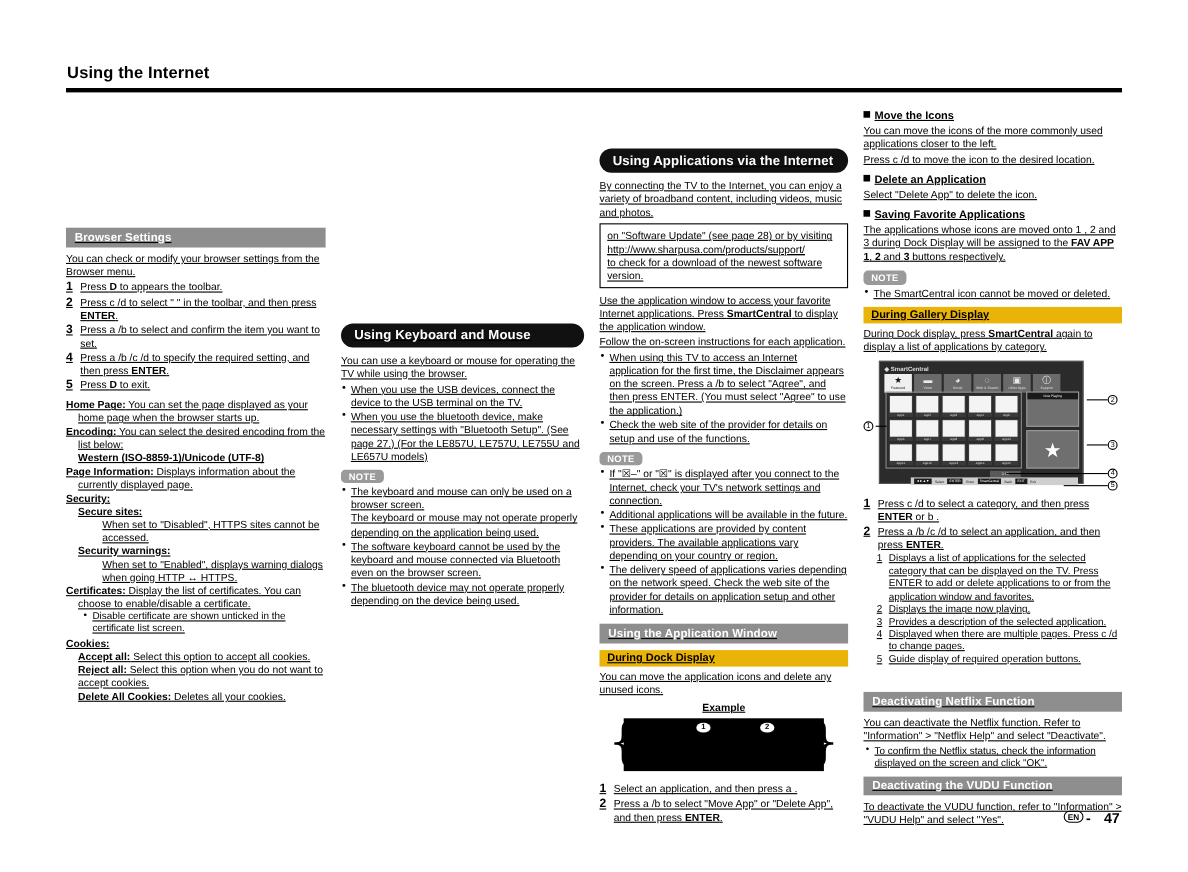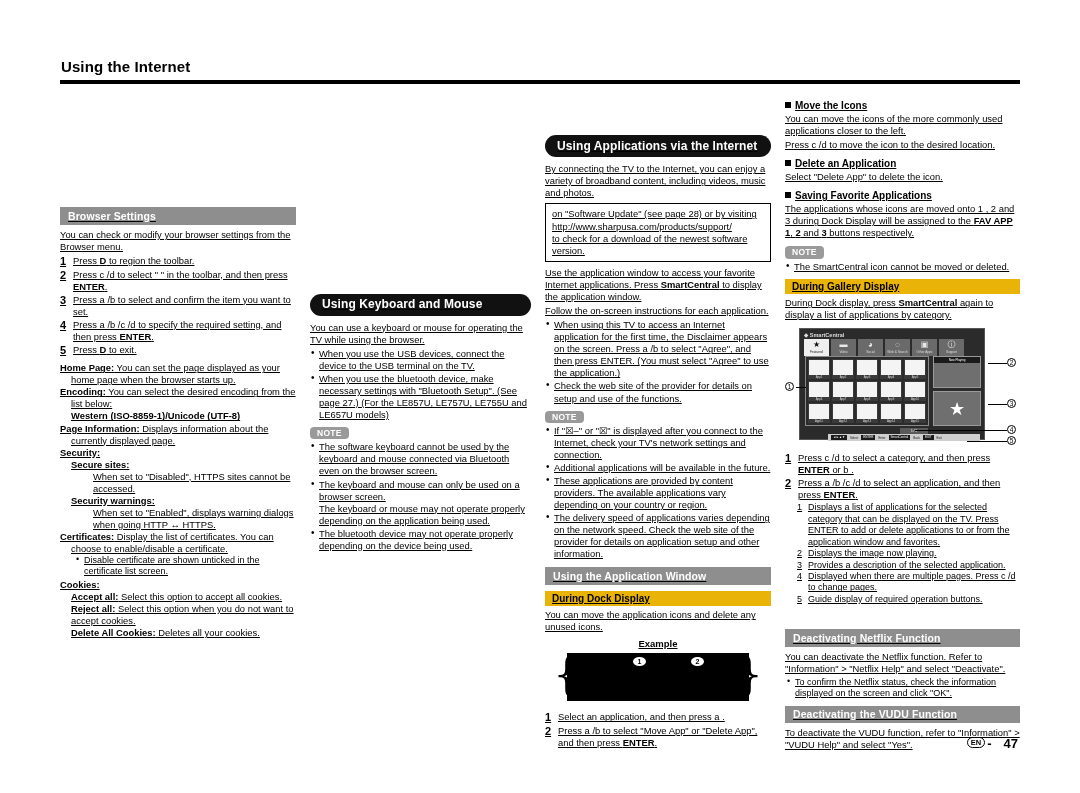--- a/index.html
+++ b/index.html
@@ -161,7 +161,7 @@
       <div class="steps">
         <div class="step">
           <span class="n">1</span>
-          <span class="t"><span>Press </span><b>D</b><span> to region the toolbar.</span></span>
+          <span class="t"><span>Press </span><b>D</b><span> to appears the toolbar.</span></span>
         </div>
         <div class="step">
           <span class="n">2</span>

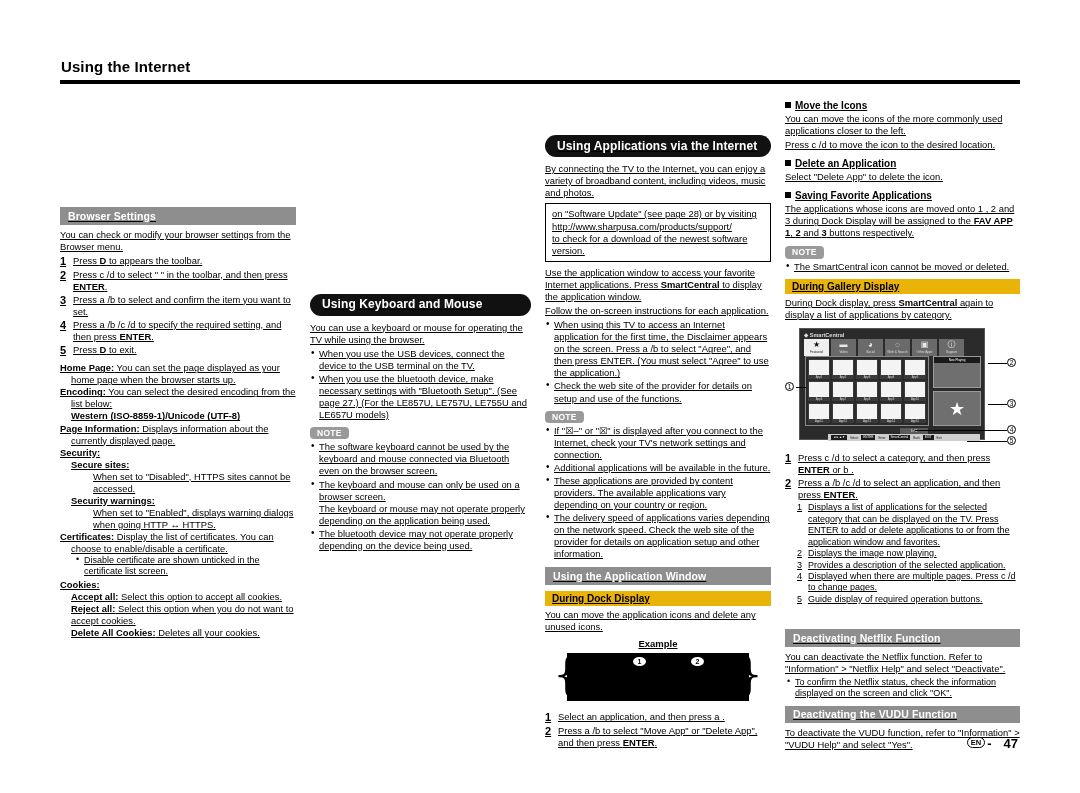--- a/index.html
+++ b/index.html
@@ -210,9 +210,9 @@
       <div class="bl">When you use the bluetooth device, make necessary settings with "Bluetooth Setup". (See page 27.) (For the LE857U, LE757U, LE755U and LE657U models)</div>
 
       <div class="note-badge">NOTE</div>
-      <div class="bl">The software keyboard cannot be used by the keyboard and mouse connected via Bluetooth even on the browser screen.</div>
       <div class="bl" style="white-space:pre-line">The keyboard and mouse can only be used on a browser screen.
 The keyboard or mouse may not operate properly depending on the application being used.</div>
+      <div class="bl">The software keyboard cannot be used by the keyboard and mouse connected via Bluetooth even on the browser screen.</div>
       <div class="bl">The bluetooth device may not operate properly depending on the device being used.</div>
     </div>
 

